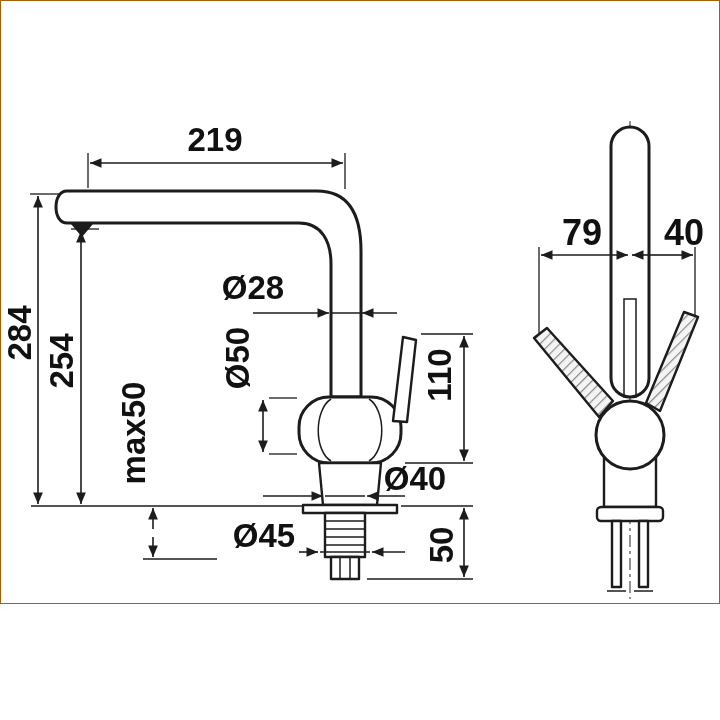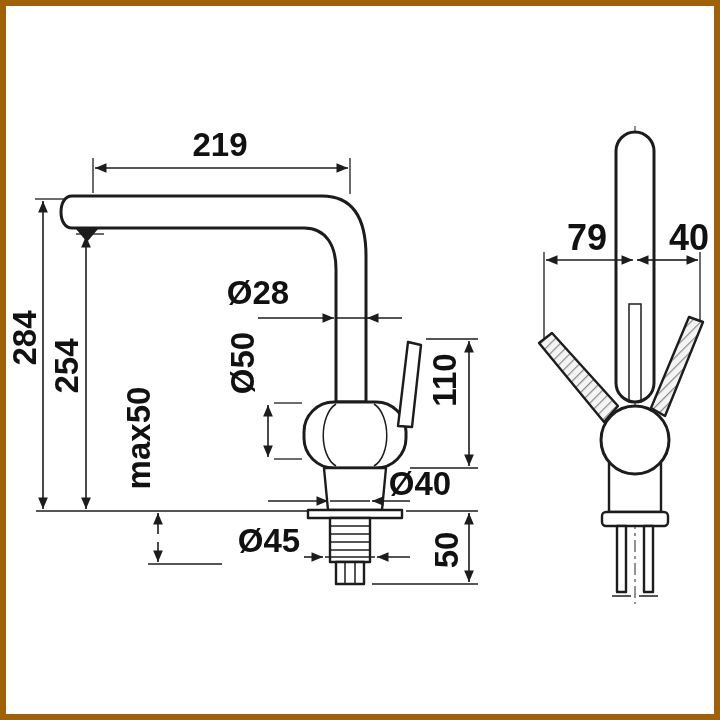--- a/index.html
+++ b/index.html
@@ -10,11 +10,11 @@
   }
   .stage {
     width: 720px;
-    height: 720px;
+    height: 604px;
     position: relative;
     background: #ffffff;
     box-sizing: border-box;
-    border: 6px solid #a16207;
+    border: 1px solid #a16207;
     overflow: hidden;
   }
   svg { display: block; }

